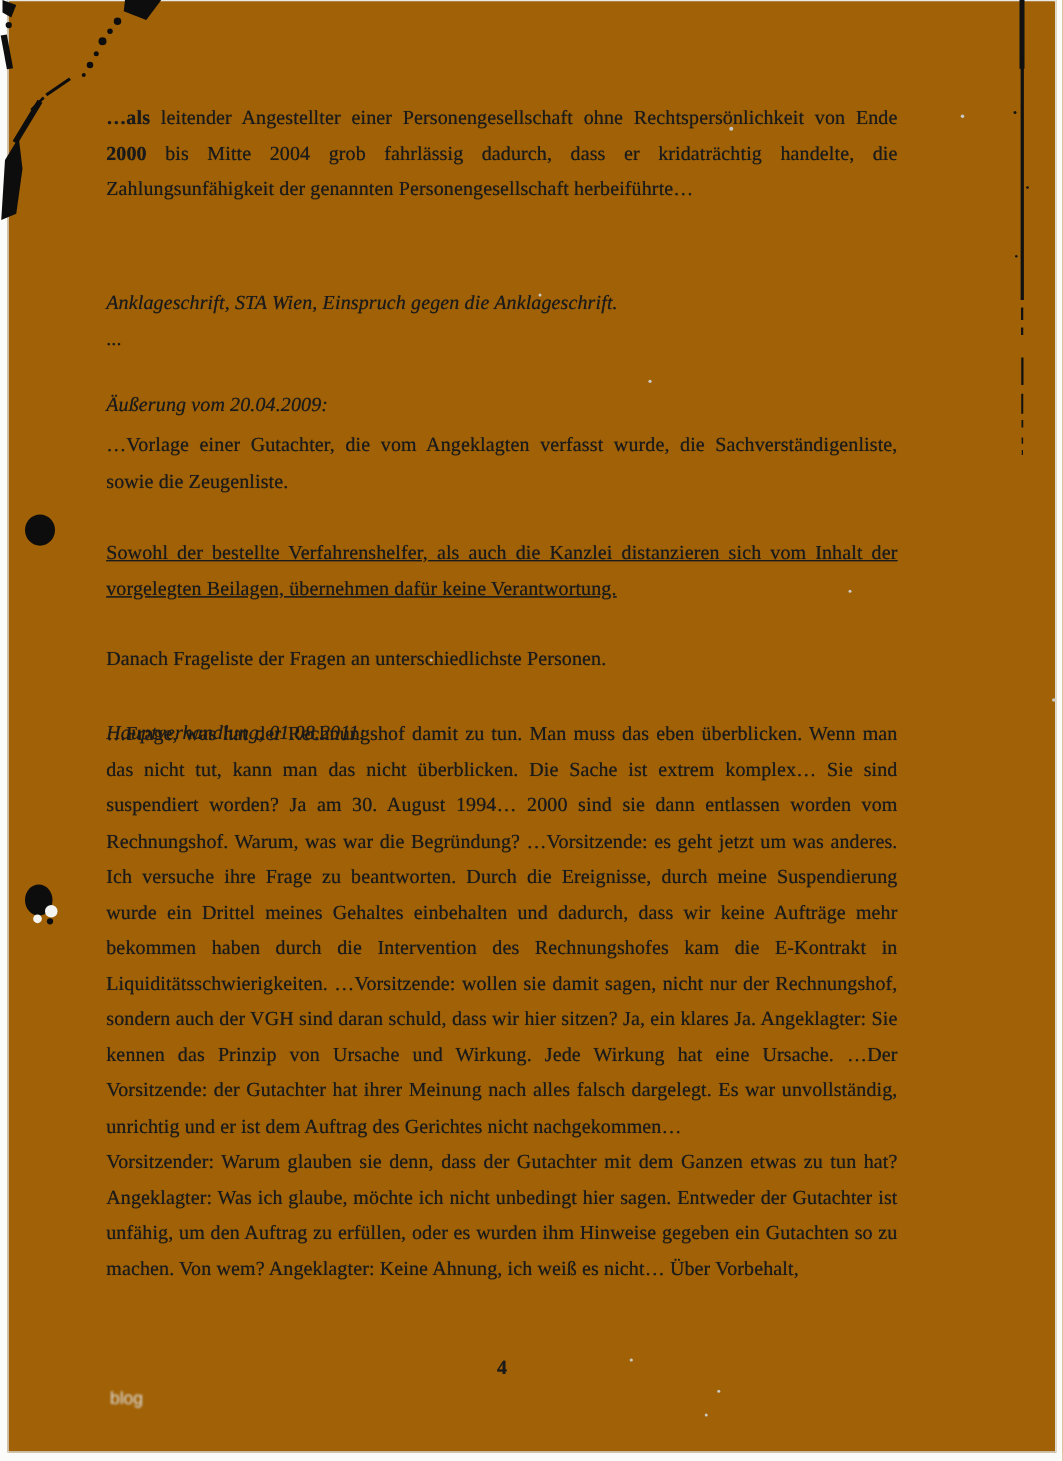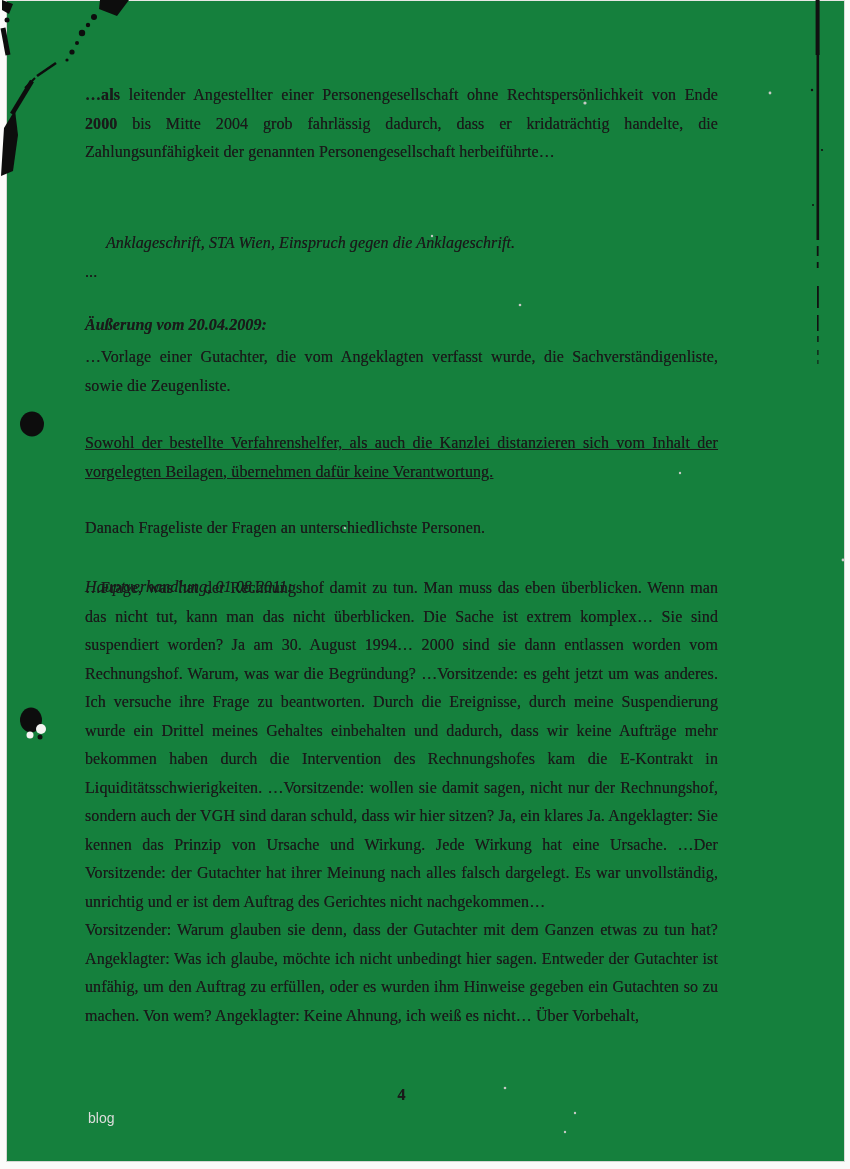--- a/index.html
+++ b/index.html
@@ -6,7 +6,7 @@
   .page{
     position:relative;
     width:850px;height:1169px;
-    background:#15803d;
+    background:#a16207;
     overflow:hidden;
     font-family:"Liberation Serif", serif;
     color:#1a1a1a;

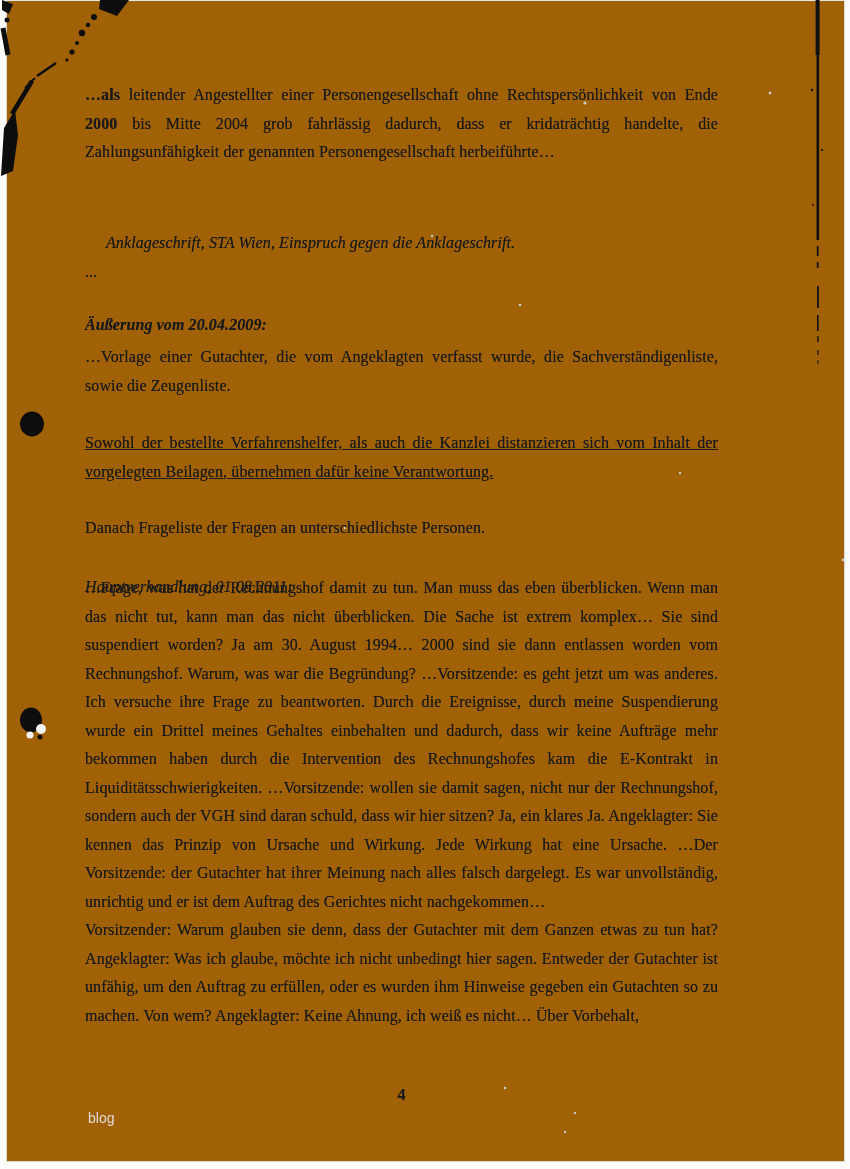--- a/index.html
+++ b/index.html
@@ -118,7 +118,7 @@
 
     <p class="para" style="top:81px;"><span class="bld">…als</span><span> leitender Angestellter einer Personengesellschaft ohne Rechtspersönlichkeit von Ende </span><span class="bld">2000</span><span> bis Mitte 2004 grob fahrlässig dadurch, dass er kridaträchtig handelte, die Zahlungsunfähigkeit der genannten Personengesellschaft herbeiführte…</span></p>
 
-    <p class="para single italic" style="top:229px;margin-left:21px;">Anklageschrift, STA Wien, Einspruch gegen die Anklageschrift.</p>
+    <p class="para single italic" style="top:229px;">Anklageschrift, STA Wien, Einspruch gegen die Anklageschrift.</p>
 
     <p class="para single" style="top:258px;">...</p>
 

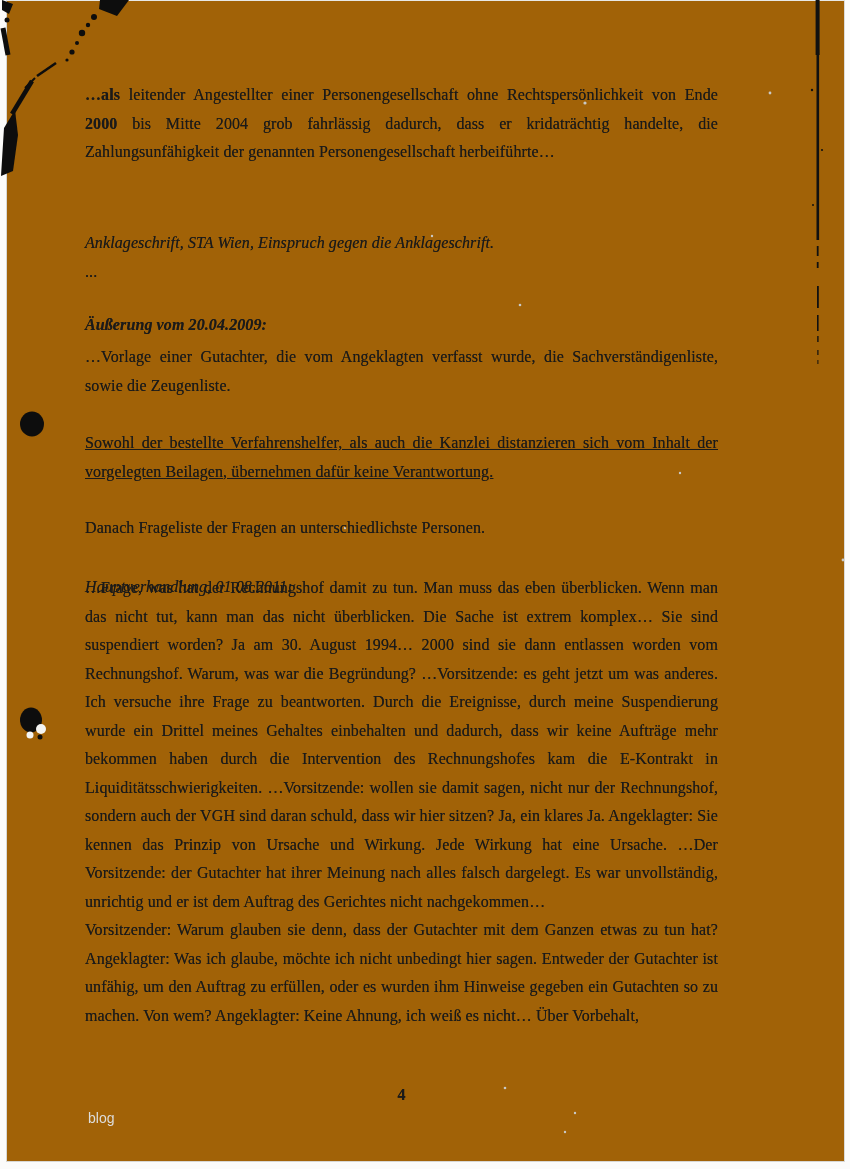--- a/index.html
+++ b/index.html
@@ -122,7 +122,7 @@
 
     <p class="para single" style="top:258px;">...</p>
 
-    <p class="para single italic" style="top:311px;font-weight:bold;">Äußerung vom 20.04.2009:</p>
+    <p class="para single italic" style="top:311px;">Äußerung vom 20.04.2009:</p>
 
     <p class="para" style="top:343px;">…Vorlage einer Gutachter, die vom Angeklagten verfasst wurde, die Sachverständigenliste, sowie die Zeugenliste.</p>
 

